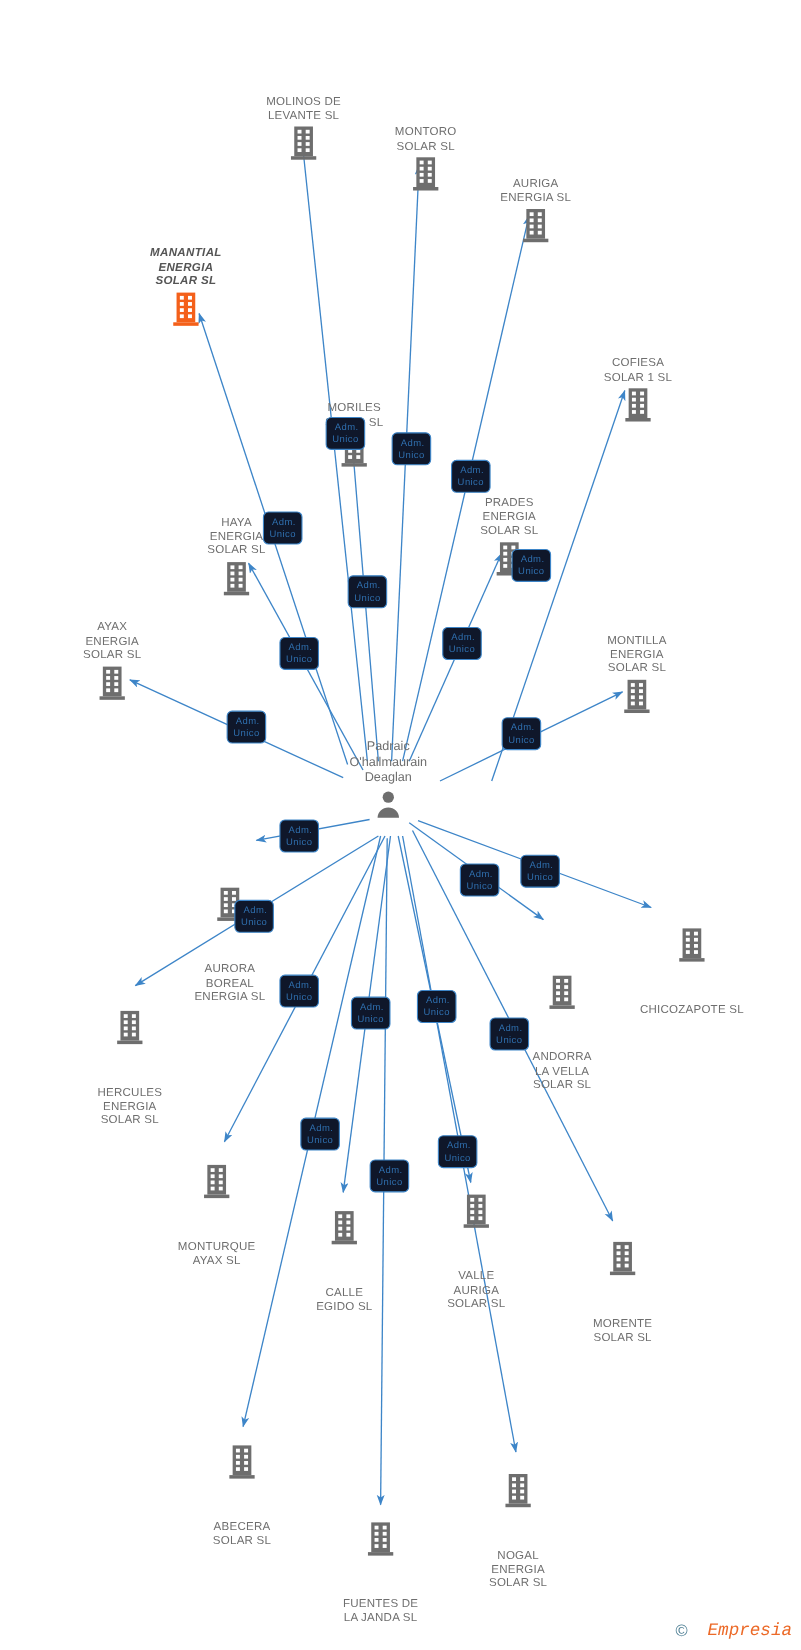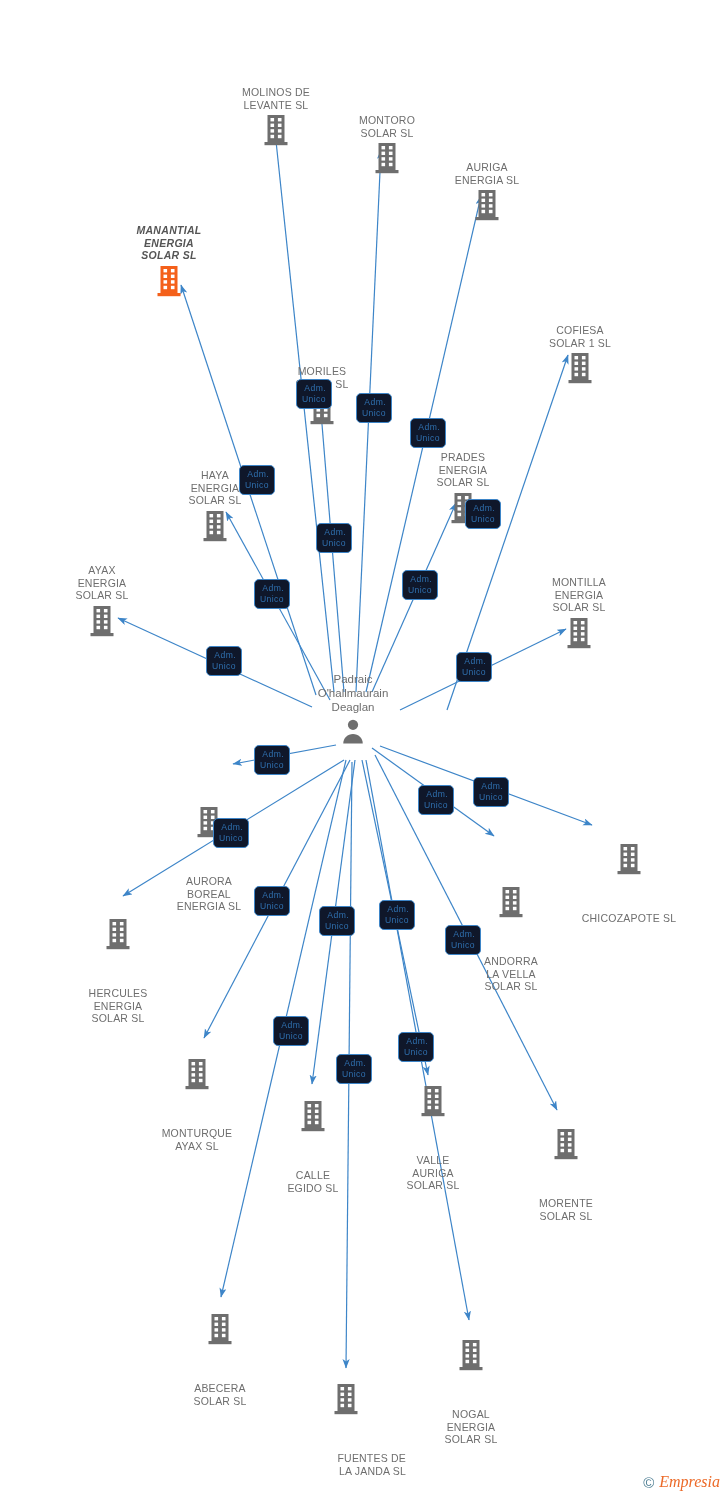--- a/index.html
+++ b/index.html
@@ -407,7 +407,7 @@
         <div class="lbl">ABECERA
 SOLAR SL</div>
       </div>
-      <div class="node" style="left: 346px; top: 1380px; text-align: right;">
+      <div class="node" style="left: 346px; top: 1380px;">
         <svg class="ico" width="30" height="34" viewBox="0 0 30 34">
           <rect x="6.5" y="2" width="17" height="27" fill="#6e6e6e"></rect>
           <rect x="3.5" y="29" width="23" height="3.2" fill="#6e6e6e"></rect>

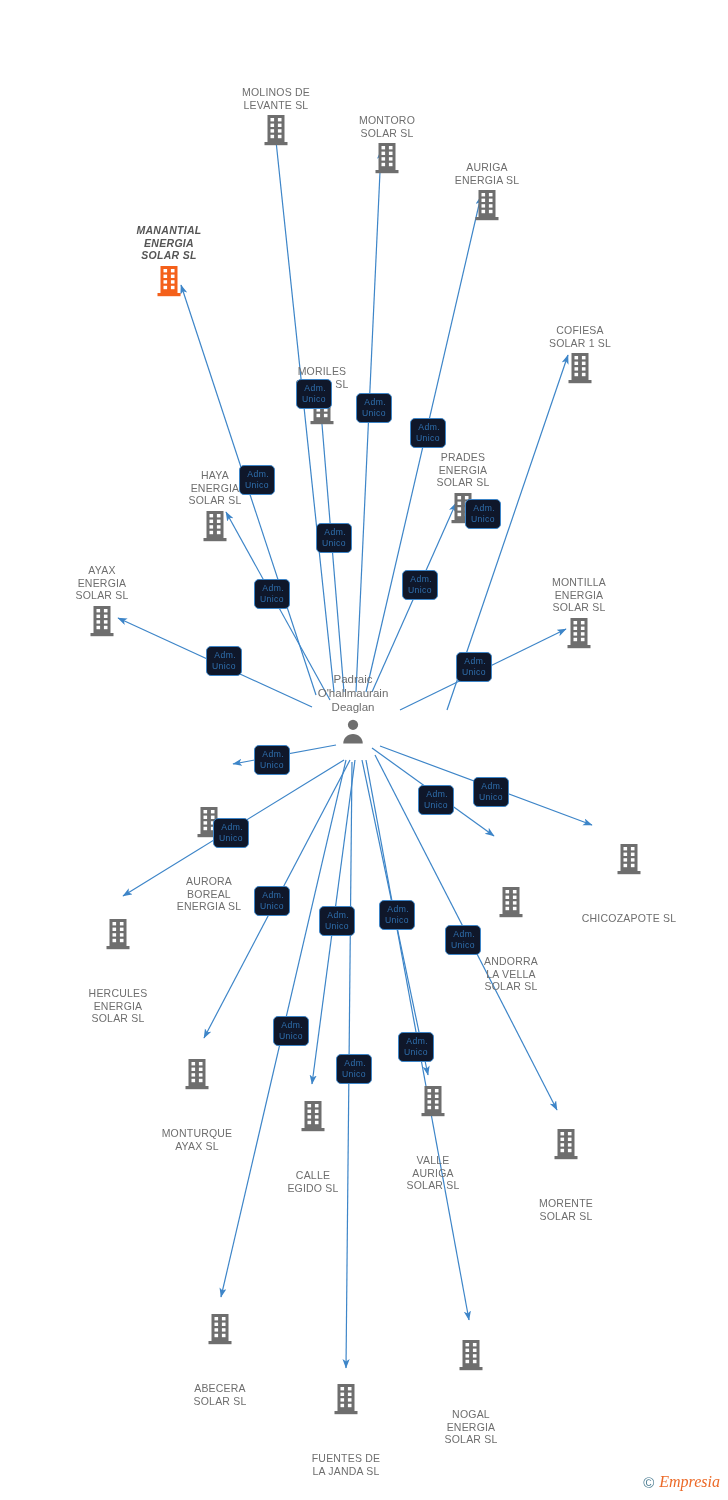--- a/index.html
+++ b/index.html
@@ -18,7 +18,7 @@
          padding:3px 5px;white-space:pre-line;letter-spacing:.4px;}
   .wm{position:absolute;right:8px;bottom:10px;display:flex;align-items:center;gap:5px;}
   .wm .c{color:#4d7e93;font-size:15px;line-height:15px;}
-  .wm .e{color:#ec6a28;font-size:16px;font-style:italic;font-family:Liberation Serif, serif;line-height:16px;}
+  .wm .e{color:#ec6a28;font-size:16px;font-style:italic;font-family:Liberation Mono, monospace;line-height:16px;margin-left:13px;}
 </style>
 </head>
 <body>

